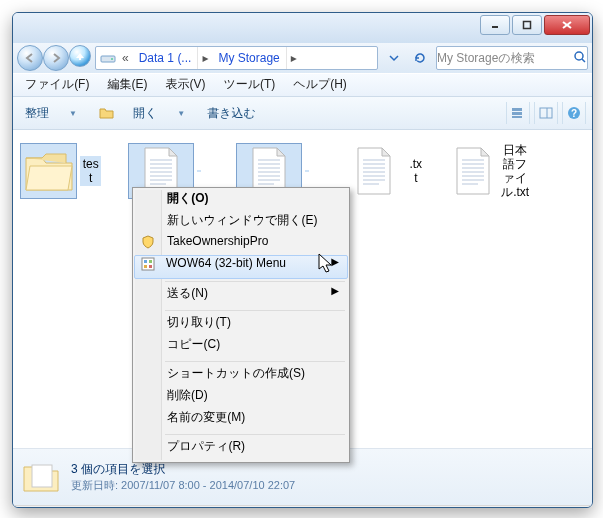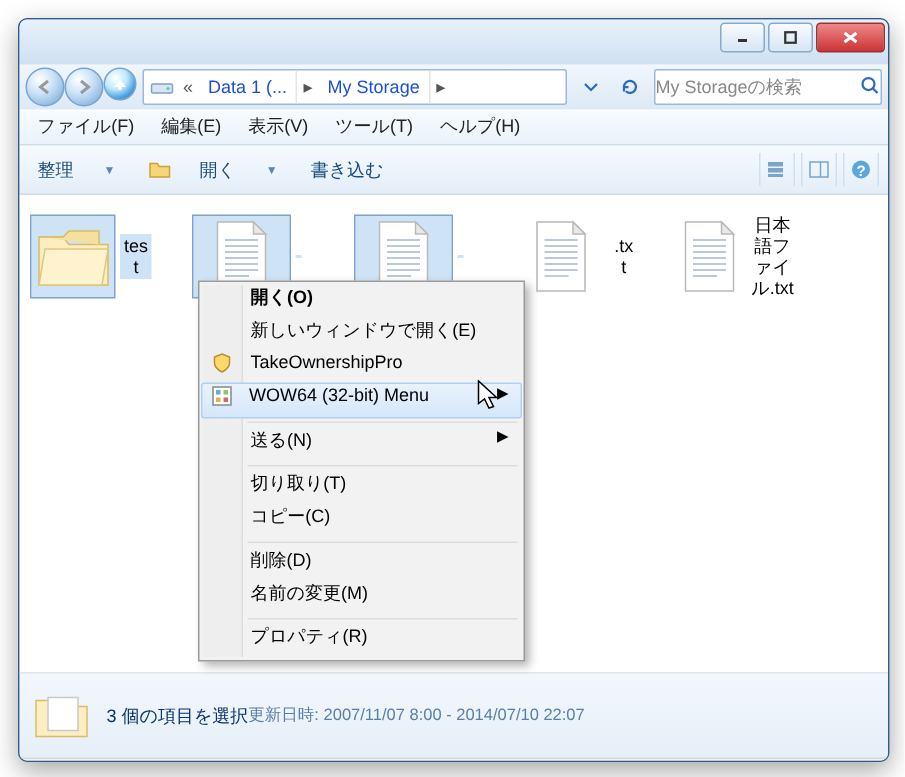--- a/index.html
+++ b/index.html
@@ -320,6 +320,9 @@
       </div>
     <hr>
     <div class="mi">
+        <span>ショートカットの作成(S)</span>
+      </div>
+    <div class="mi">
         <span>削除(D)</span>
       </div>
     <div class="mi">

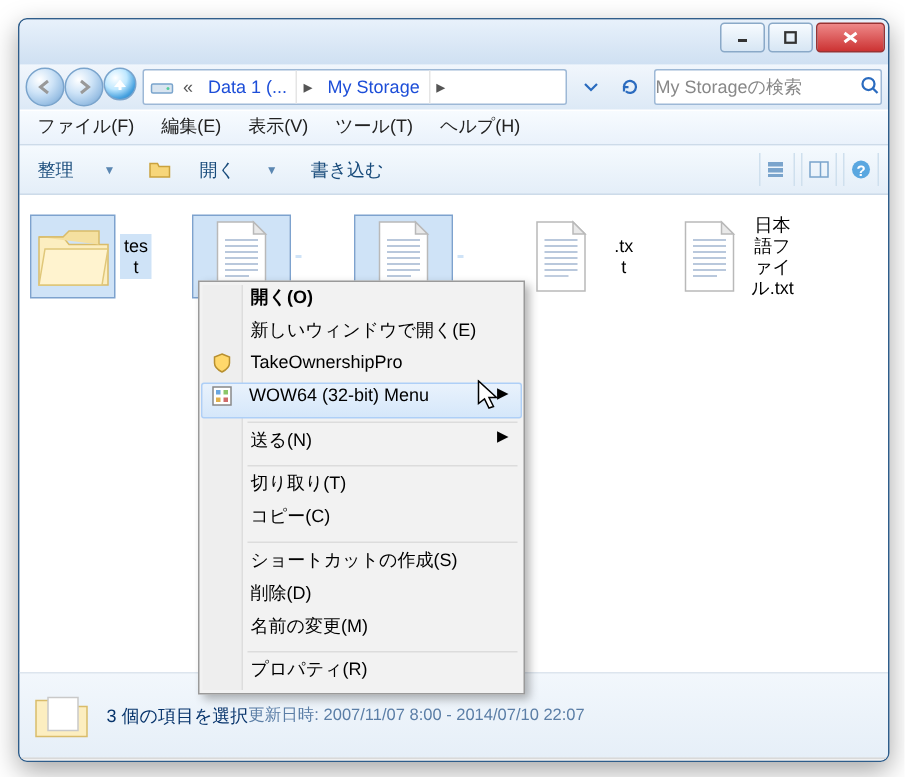--- a/index.html
+++ b/index.html
@@ -38,7 +38,7 @@
 .txt-svg{width:40px;height:50px}
 .details{height:48px;background:linear-gradient(#f2f7fc,#e6eff8);display:flex;align-items:center;padding:4px 8px;gap:10px;color:#1a4f86}
 .details .dicon{width:40px;height:36px;display:flex;align-items:center;justify-content:center}
-.details .dtext{display:flex;flex-direction:row;font-size:12px}
+.details .dtext{display:flex;flex-direction:column;font-size:12px}
 .details .dtext .l1{color:#06336b}
 .details .dtext .l2{color:#5b7ea6;font-size:11px}
 .statusbar{height:20px;background:#f0f0f0;border-top:1px solid #d9d9d9;padding:0 6px;display:flex;align-items:center;color:#333;font-size:11px}

